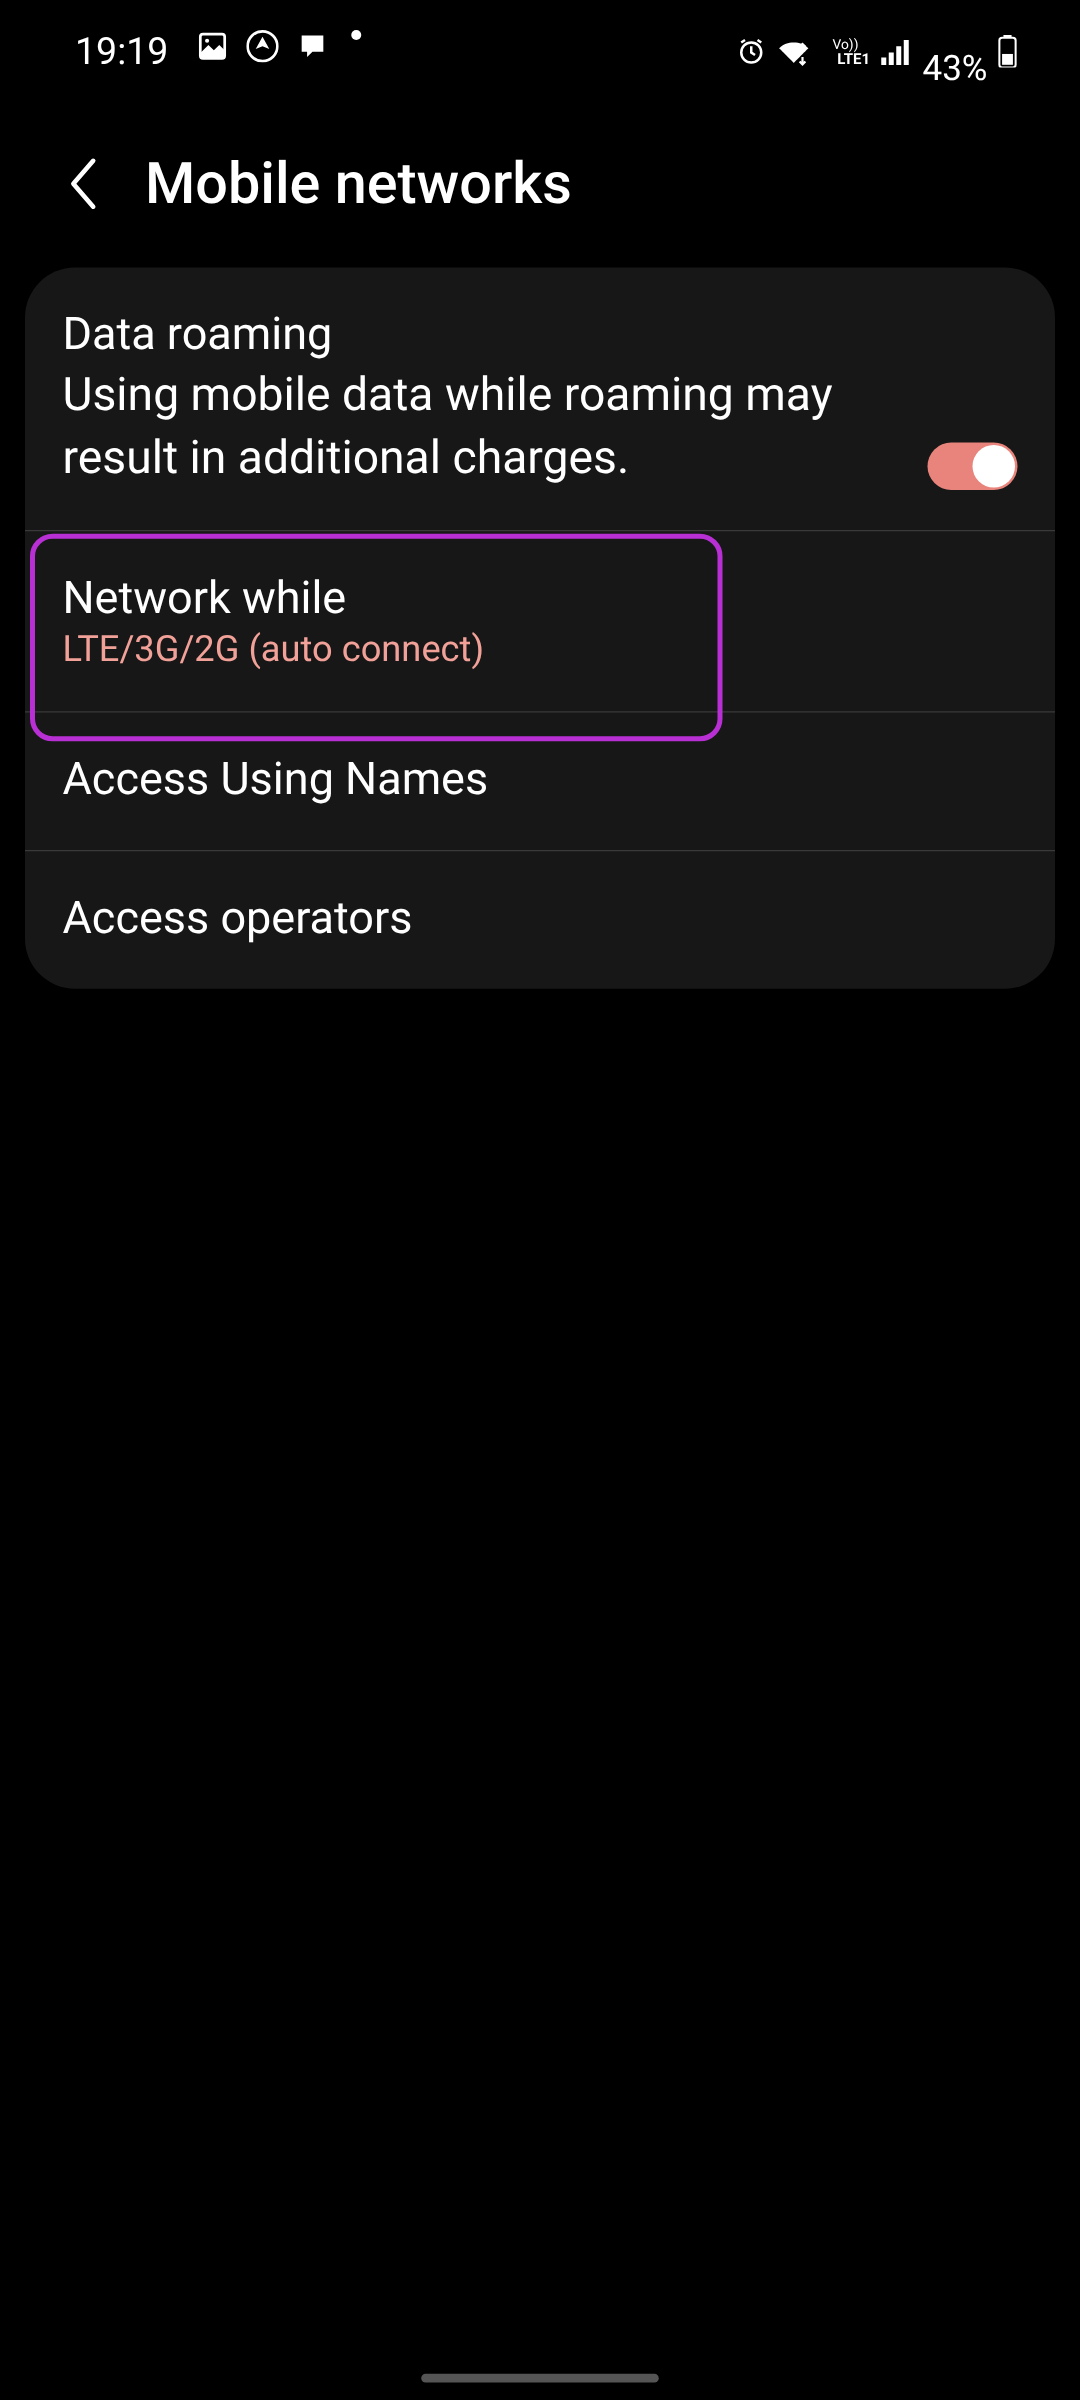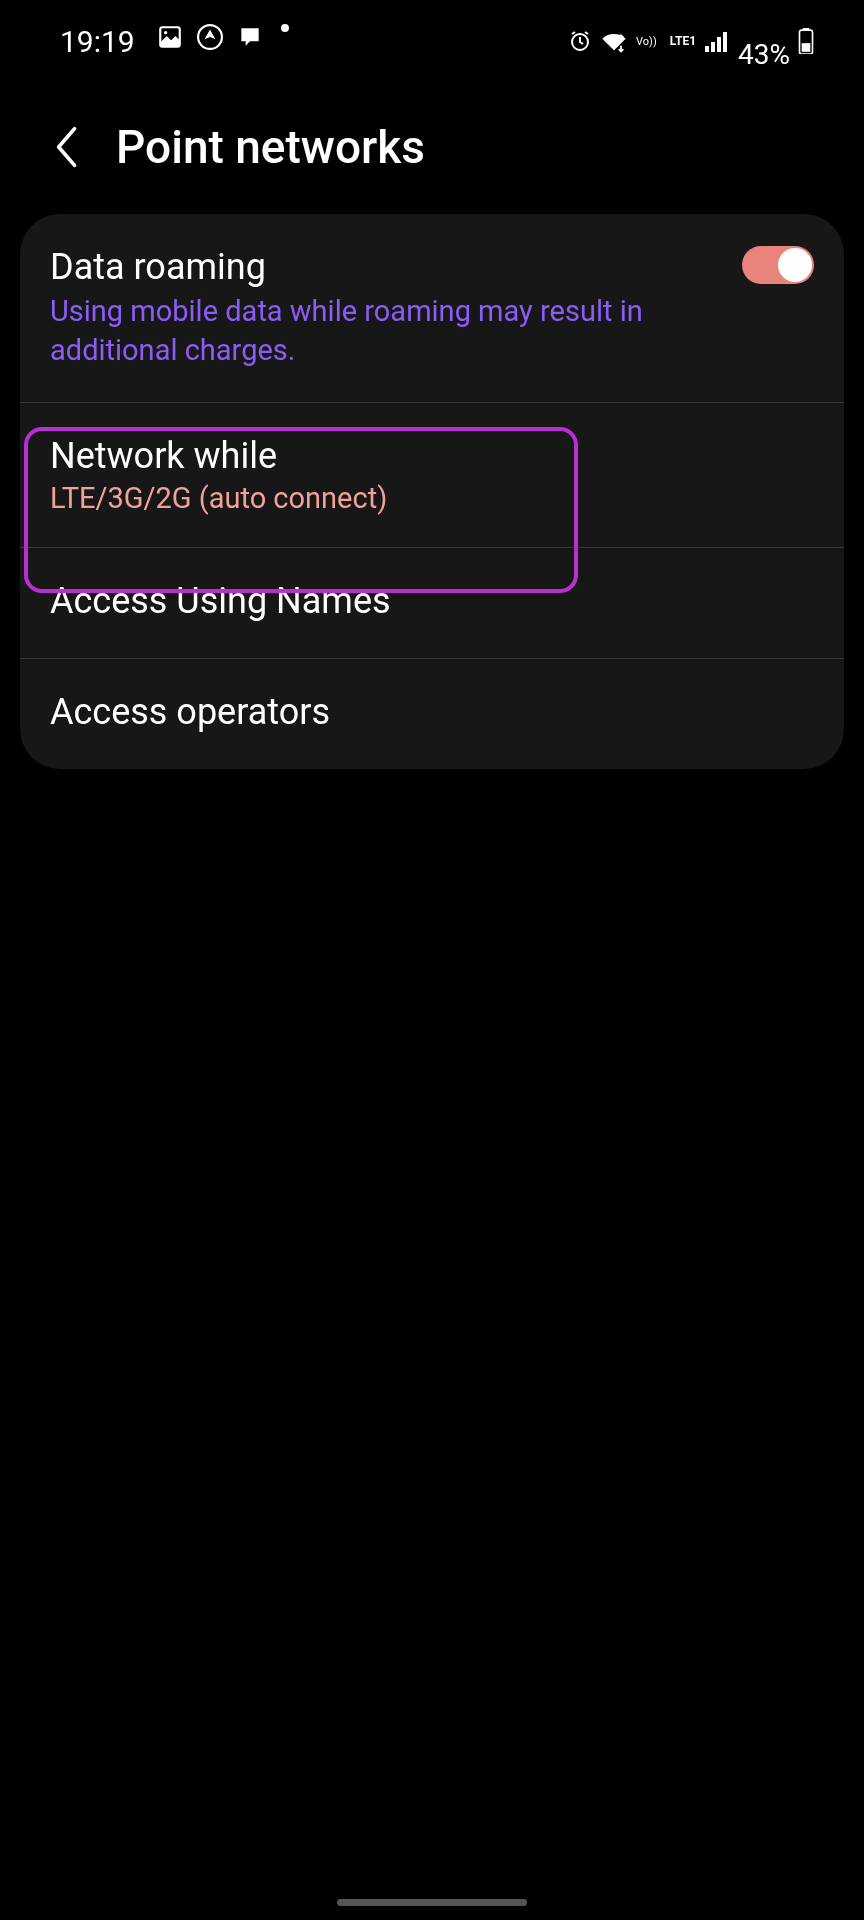--- a/index.html
+++ b/index.html
@@ -186,7 +186,7 @@
           <path d="M18 14 L18 19 M16 17 L18 19 L20 17 M18 10 L18 5 M16 7 L18 5 L20 7" stroke="#ffffff" stroke-width="1.5" fill="none"></path>
         </svg>
     </span>
-    <span class="status-icon" style="font-size:14px;line-height:1;text-align:left;">
+    <span class="status-icon" style="font-size:14px;line-height:1;text-align:left;flex-direction:column;">
       <span style="display:block;font-size:11px;">Vo))</span>
       <span style="display:block;font-size:12px;font-weight:bold;margin-left:13px;">LTE1</span>
     </span>

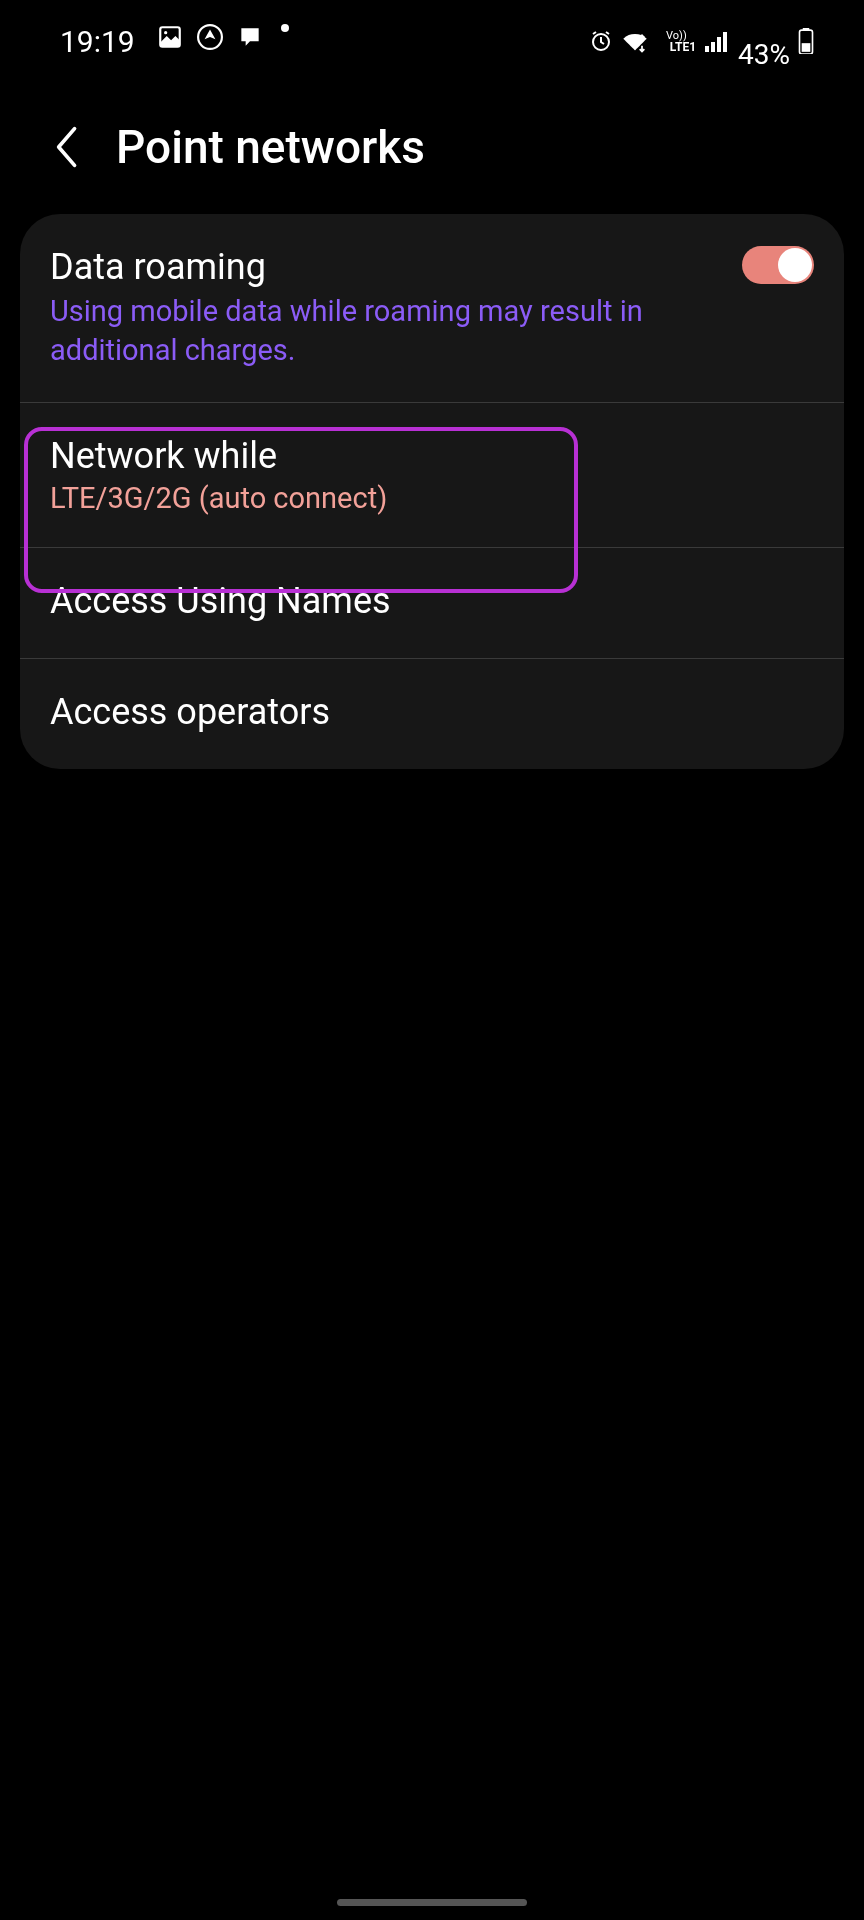--- a/index.html
+++ b/index.html
@@ -215,7 +215,7 @@
       <path d="M17 3 L4 18 L17 33" stroke="#ffffff" stroke-width="3" fill="none" stroke-linecap="round" stroke-linejoin="round"></path>
     </svg>
   </div>
-  <div class="page-title">Point networks</div>
+  <div class="page-title">Mobile networks</div>
 </div>
 
 <div class="card">

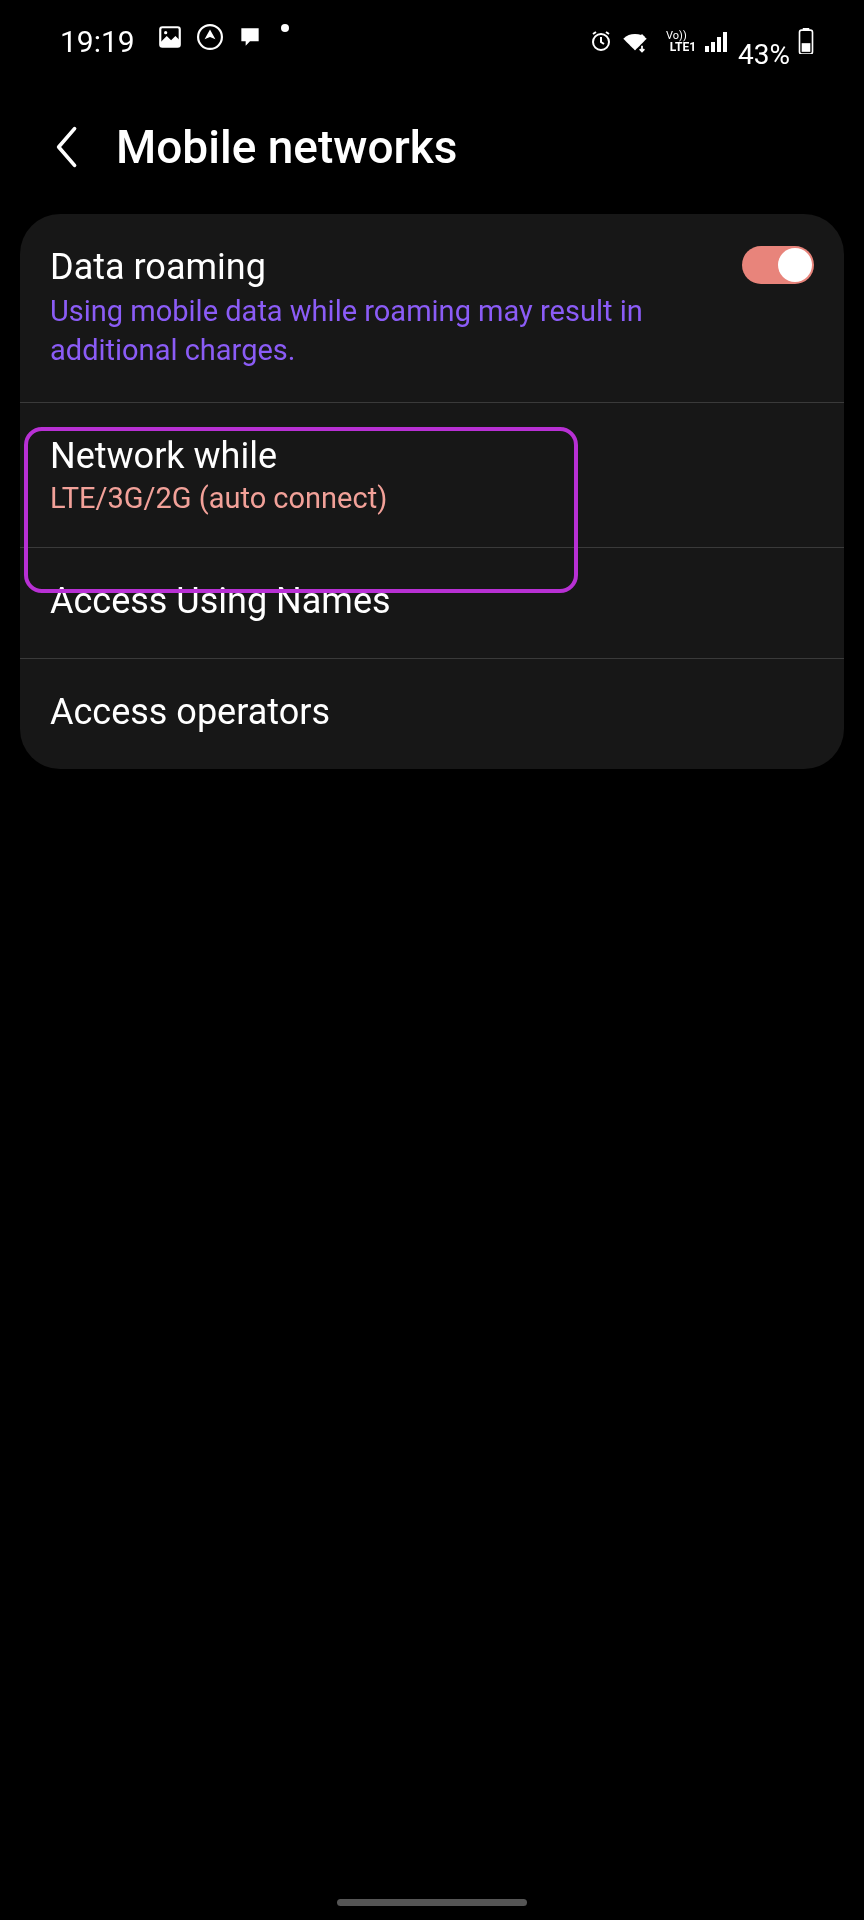--- a/index.html
+++ b/index.html
@@ -74,7 +74,7 @@
       border-bottom: 1px solid #3a3a3a;
       display: flex;
       justify-content: space-between;
-      align-items: flex-start;
+      align-items: flex-end;
       cursor: pointer;
     }
     .setting-item:last-child {

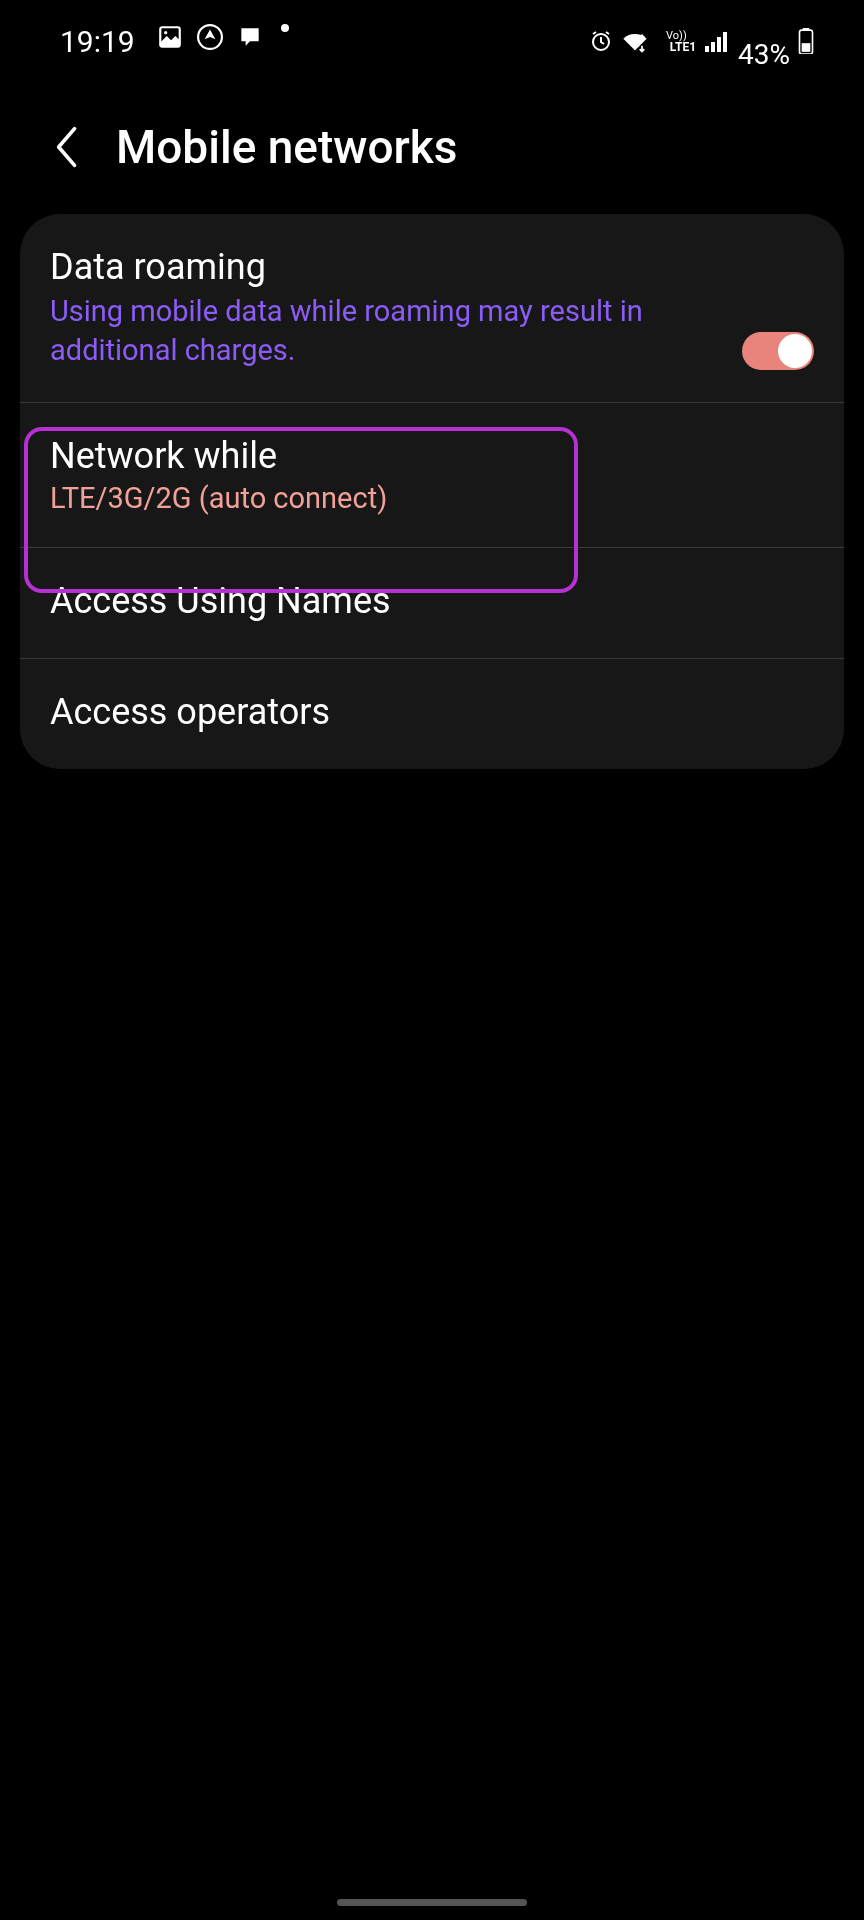--- a/index.html
+++ b/index.html
@@ -90,8 +90,8 @@
       margin-bottom: 4px;
     }
     .setting-subtitle {
-      font-size: 29px;
-      color: #8b5cf6;
+      font-size: 37px;
+      color: #ffffff;
       line-height: 1.35;
     }
     .setting-value {

